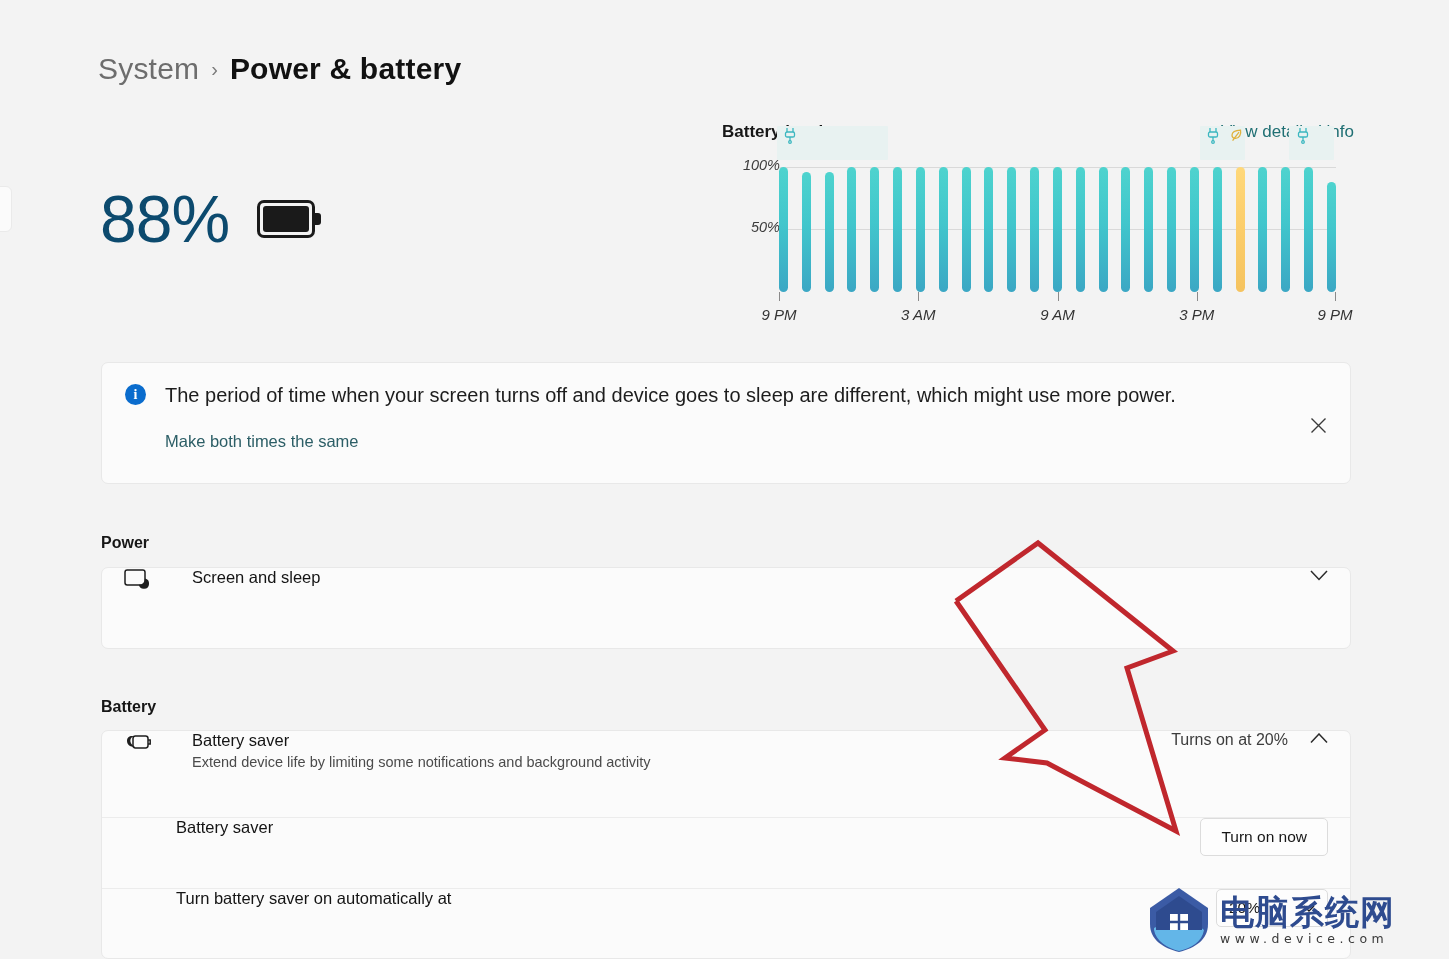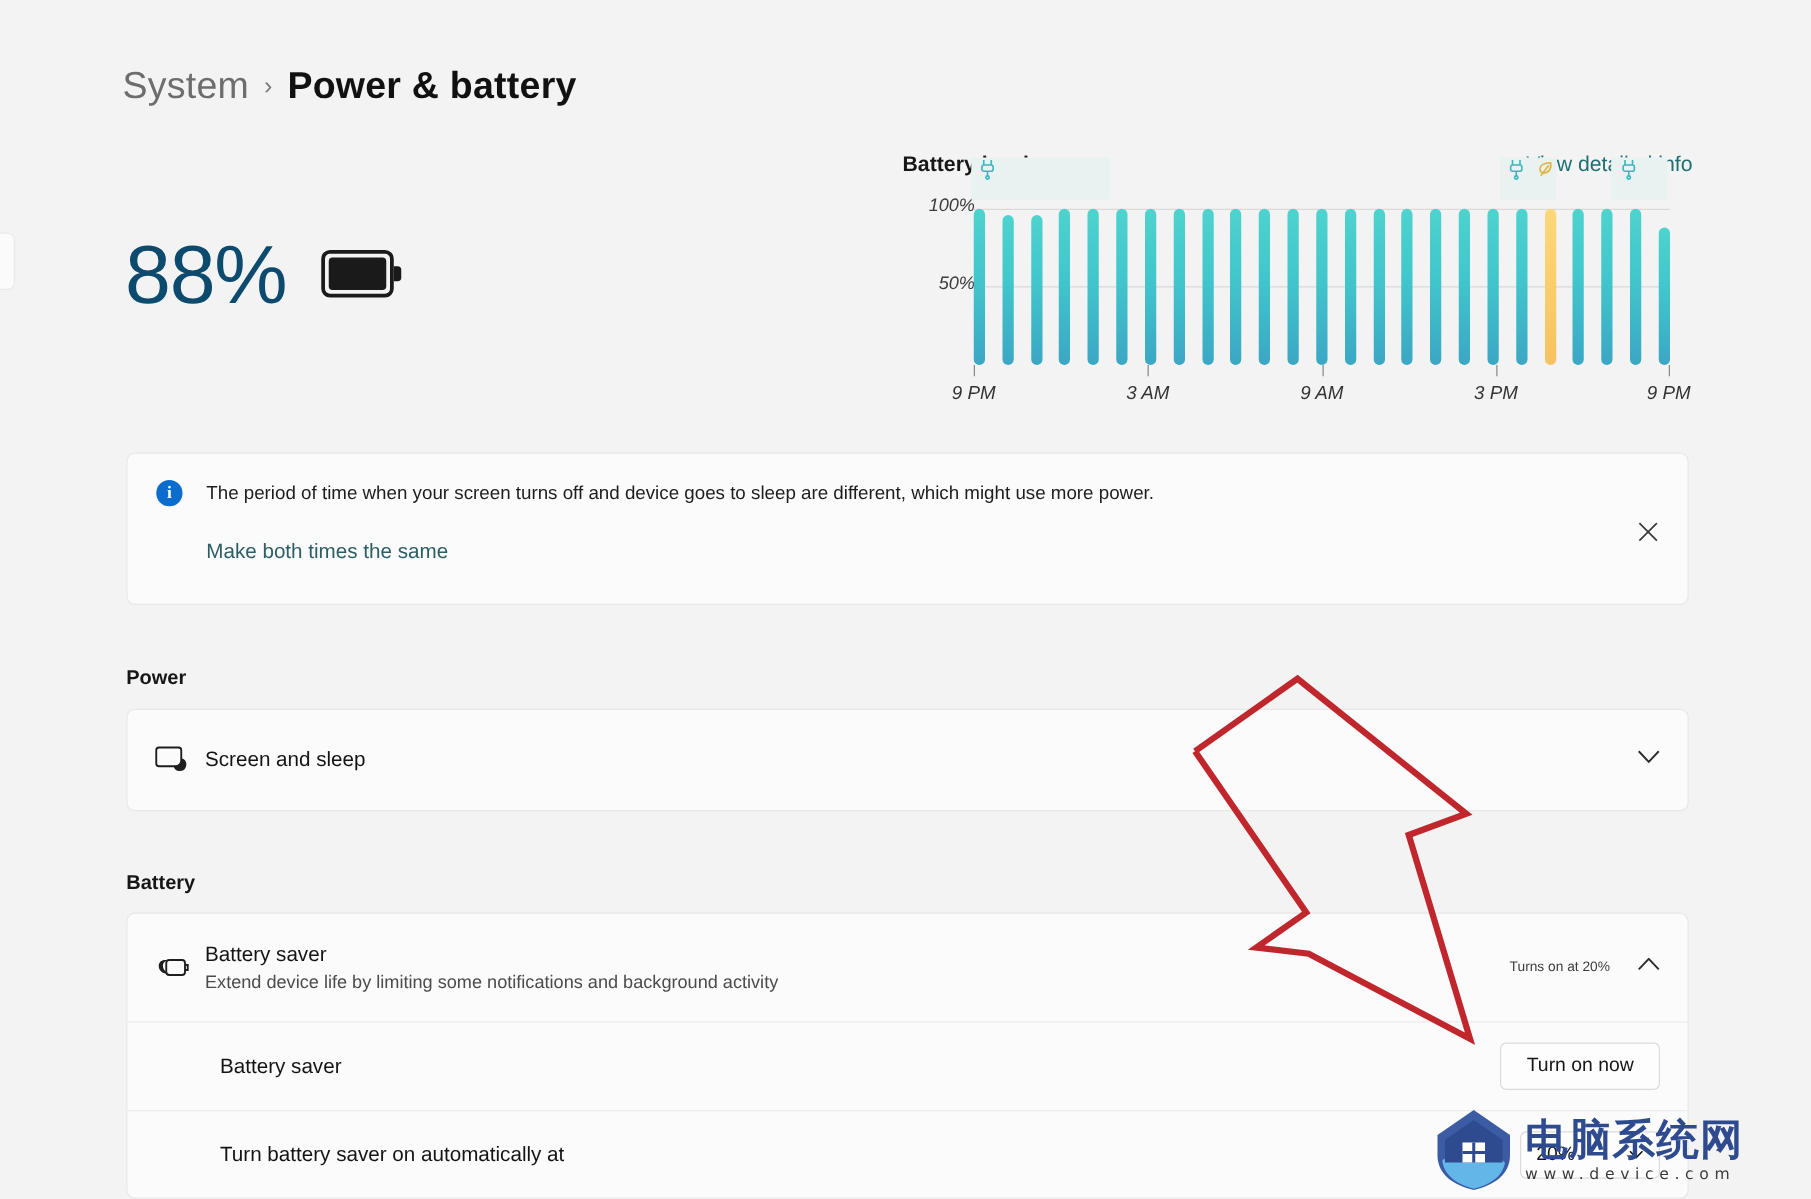--- a/index.html
+++ b/index.html
@@ -108,7 +108,7 @@
   }
   .banner-text {
     position: absolute; left: 63px; top: 21px; width: 1140px;
-    font-size: 15px; color: #1d1d1d; line-height: 22px;
+    font-size: 20px; color: #1d1d1d; line-height: 22px;
   }
   .banner-link {
     position: absolute; left: 63px; top: 69px;

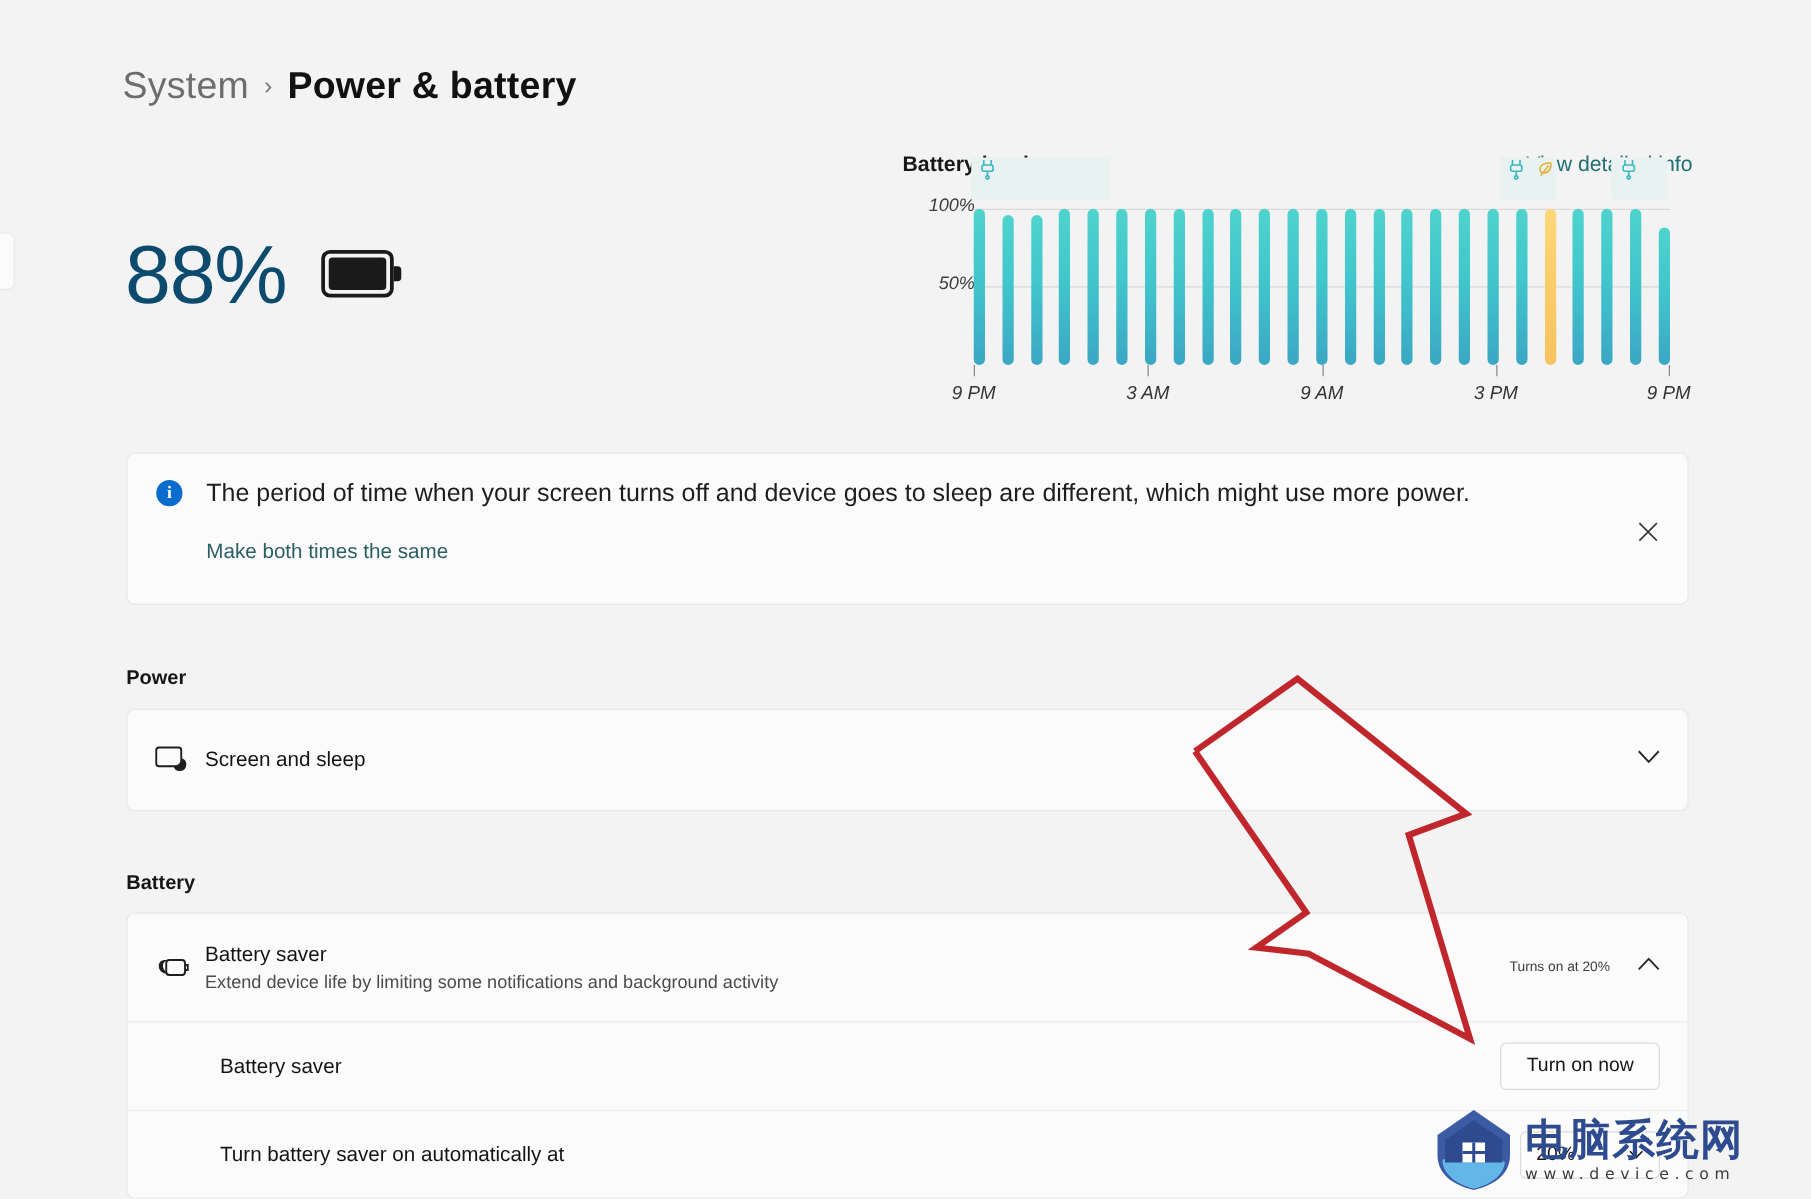--- a/index.html
+++ b/index.html
@@ -129,8 +129,8 @@
     background: #fbfbfb; border: 1px solid #e8e8e8; border-radius: 7px;
   }
   .row {
-    position: relative; display: flex; align-items: center;
-    padding: 0 22px; height: 100%;
+    position: relative; display: flex; align-items: flex-start;
+    padding: 0 22px; height: 100%; gap: 28px;
   }
   .row-ico { width: 40px; flex: 0 0 40px; color: #1e1e1e; }
   .row-ico svg { display: block; }

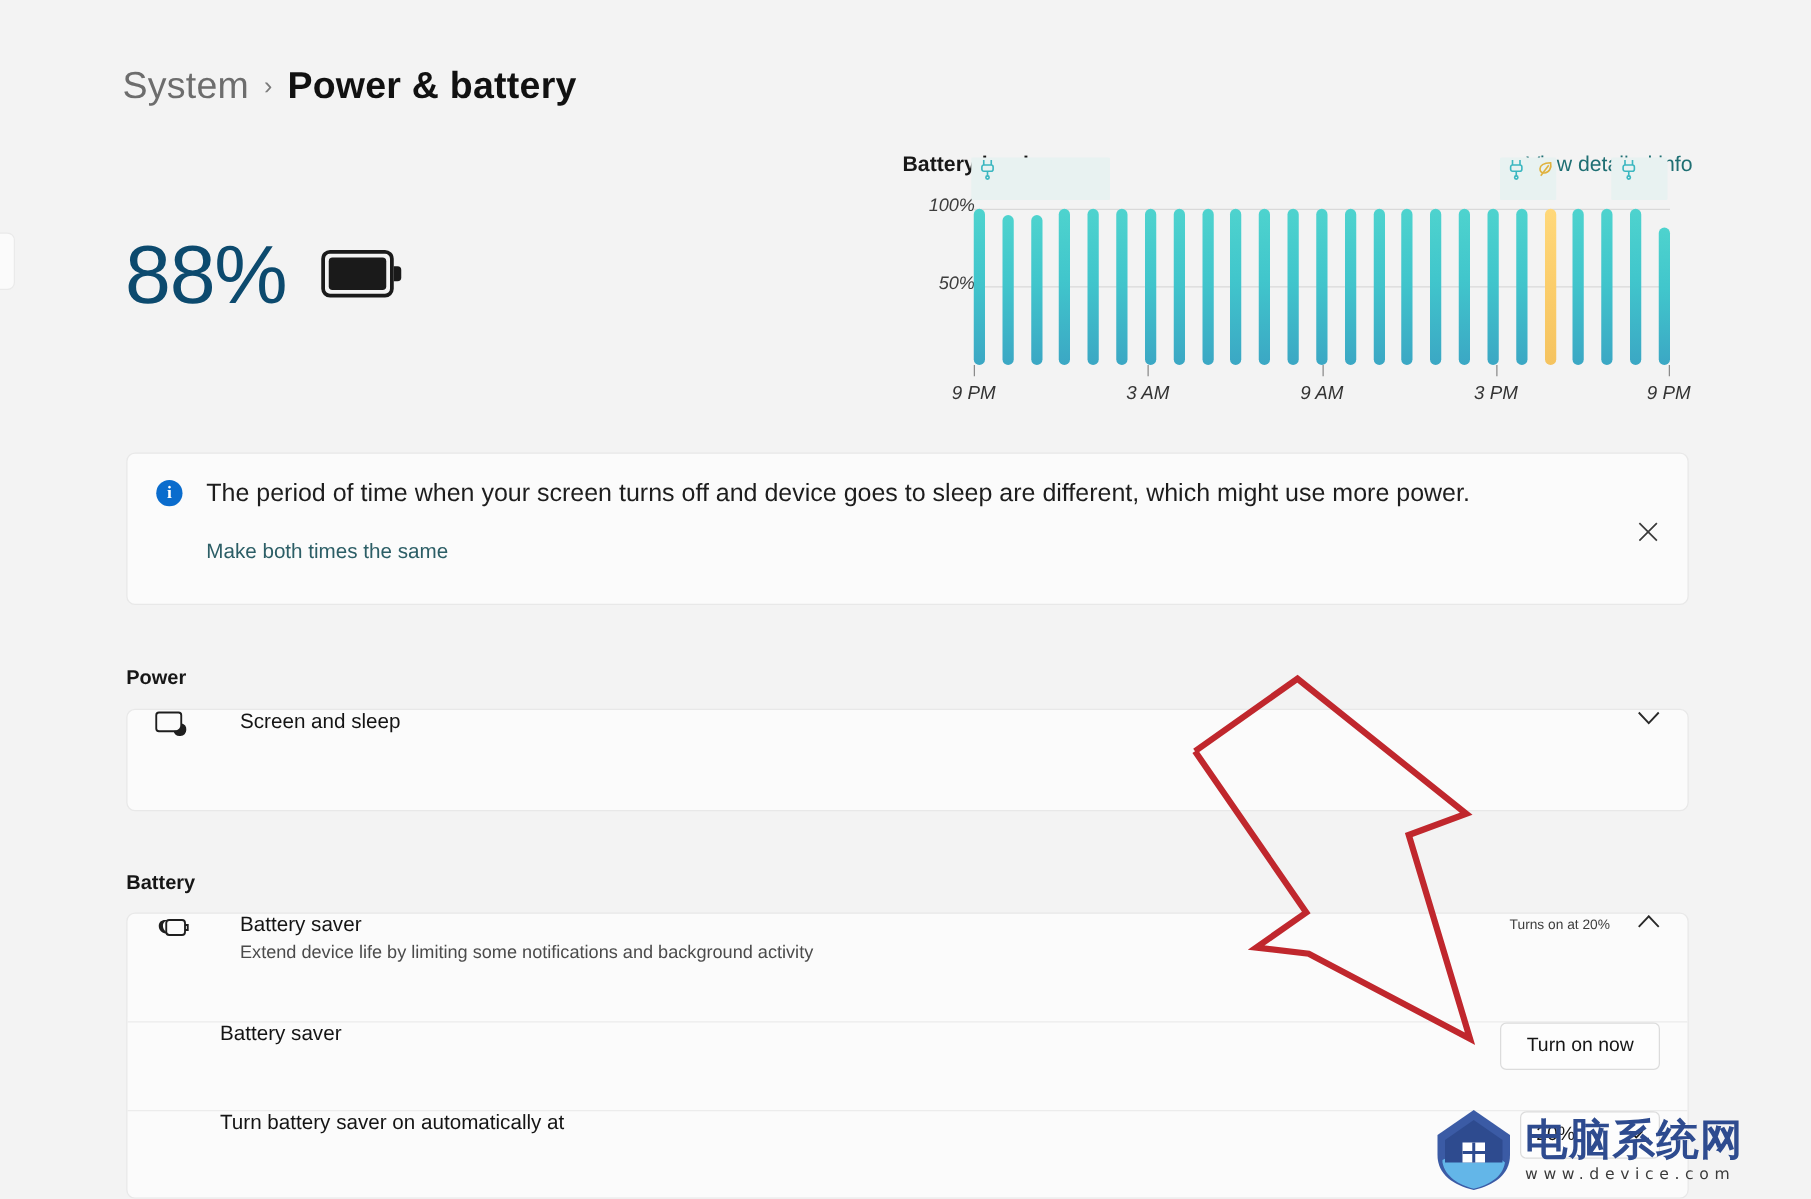--- a/index.html
+++ b/index.html
@@ -138,7 +138,7 @@
   .row-title { font-size: 16.5px; color: #141414; }
   .row-sub { font-size: 14.5px; color: #4b4b4b; margin-top: 4px; }
   .row-right { display: flex; align-items: center; gap: 22px; }
-  .row-value { font-size: 11px; color: #3c3c3c; }
+  .row-value { font-size: 16px; color: #3c3c3c; }
   .chev { color: #2a2a2a; }
   .btn {
     font-size: 15.5px; color: #161616; background: #fdfdfd;

